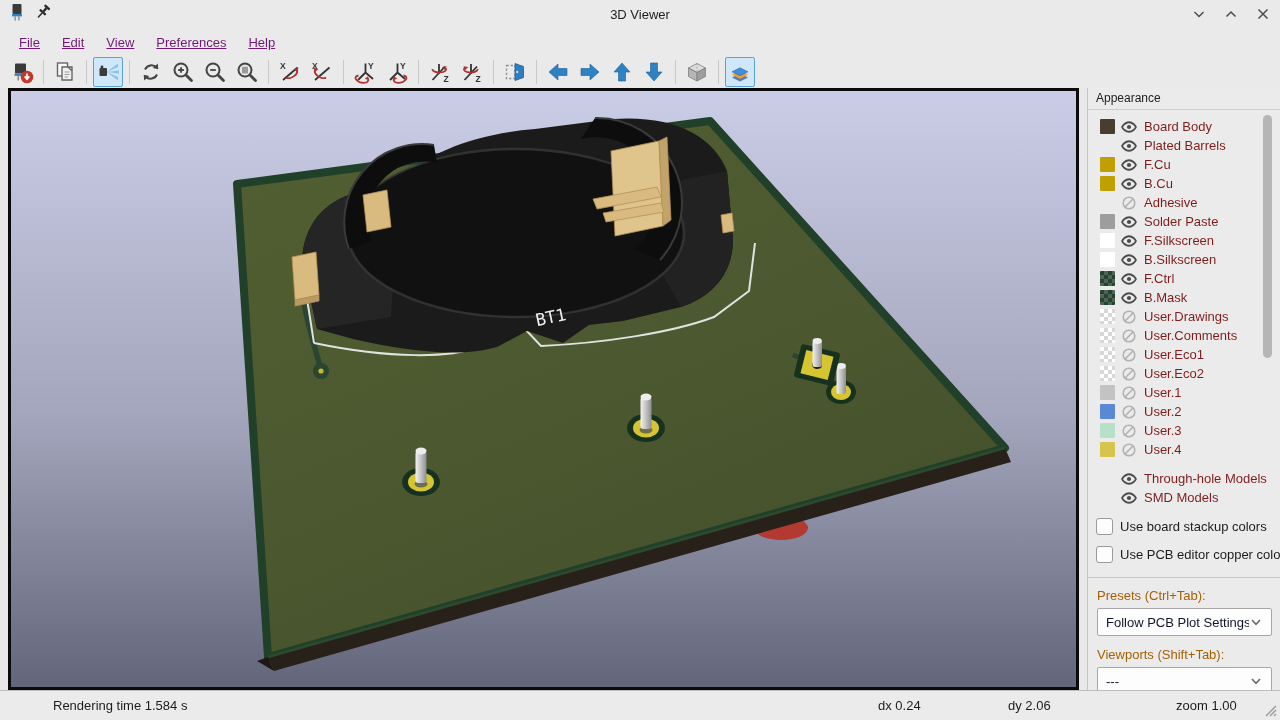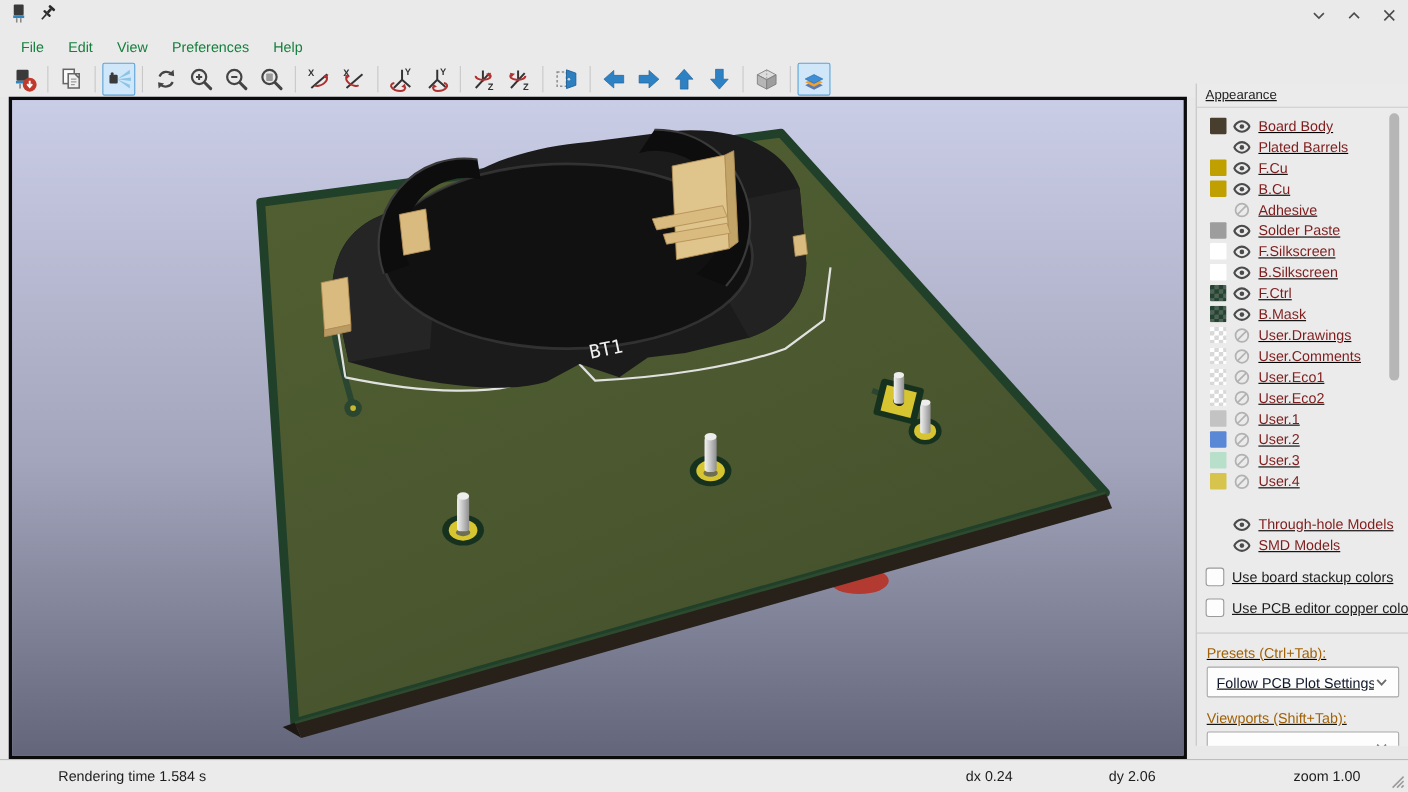--- a/index.html
+++ b/index.html
@@ -80,6 +80,7 @@
       </svg>
     </span>
   </div>
+  <div class="title">3D Viewer</div>
   <div class="winbtns">
     <span class="winbtn">
       <svg width="16" height="16" viewBox="0 0 16 16">

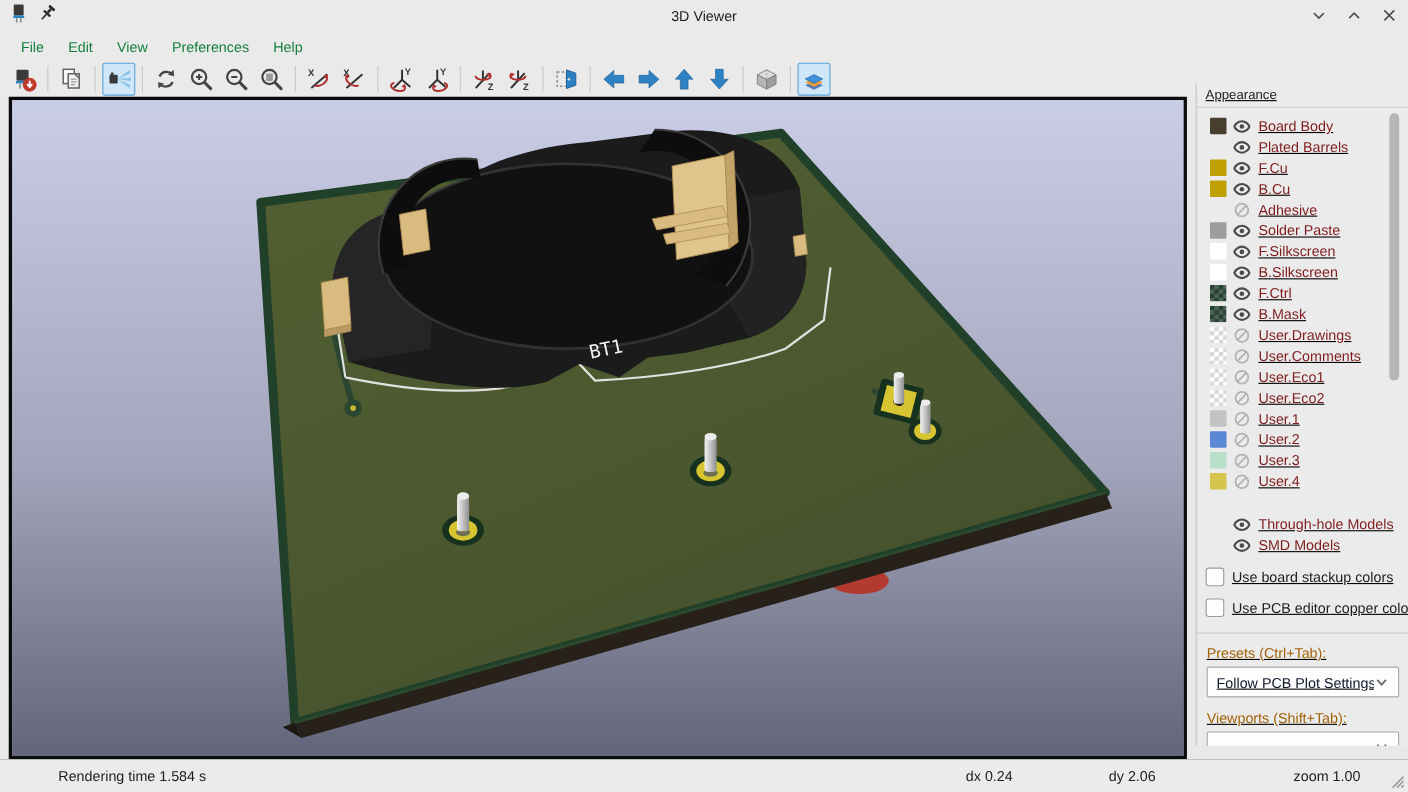--- a/index.html
+++ b/index.html
@@ -18,7 +18,7 @@
   .winbtn{width:22px;height:22px;display:flex;align-items:center;justify-content:center;}
   
   .menubar{position:absolute;left:0;top:28px;width:1280px;height:28px;background:#ebeaea;display:flex;align-items:center;padding-left:8px;}
-  .menu-item{font-size:13px;color:#15803d;padding:5px 11px;border-radius:2px;}
+  .menu-item{font-size:13px;color:#701a75;padding:5px 11px;border-radius:2px;text-decoration:underline;}
   
   .toolbar{position:absolute;left:0;top:56px;width:1280px;height:32px;background:#ebeaea;display:flex;align-items:center;padding-left:6px;}
   .tbtn{width:30px;height:30px;display:flex;align-items:center;justify-content:center;border:1px solid transparent;border-radius:2px;margin:0 1px;box-sizing:border-box;}

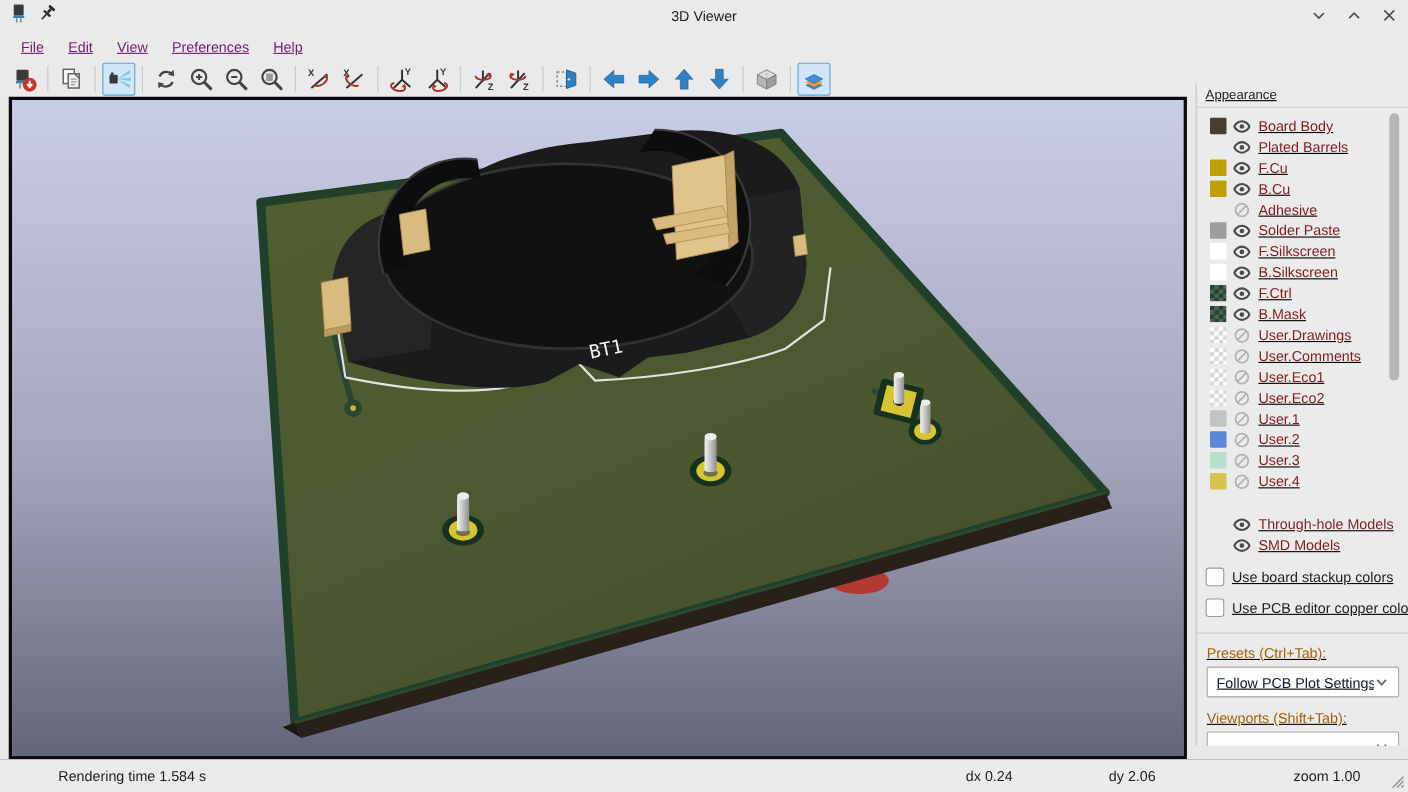--- a/index.html
+++ b/index.html
@@ -28,7 +28,7 @@
   .viewport-frame{position:absolute;left:8px;top:88px;width:1071px;height:602px;border:3px solid #0b0b0b;box-sizing:border-box;background:#9ea0b5;}
   .viewport-frame svg{display:block;}
   
-  .side-panel{position:absolute;left:1087px;top:76px;width:193px;height:602px;background:#ebebeb;box-sizing:border-box;border-left:1px solid #c4c4c4;overflow:hidden;text-decoration:underline;}
+  .side-panel{position:absolute;left:1087px;top:88px;width:193px;height:602px;background:#ebebeb;box-sizing:border-box;border-left:1px solid #c4c4c4;overflow:hidden;}
   .panel-caption{font-size:12px;color:#222;padding:3px 8px 4px 8px;border-bottom:1px solid #cfcfcf;}
   .layers-list{position:relative;padding-top:7px;}
   .layer-row{display:flex;align-items:center;height:19px;padding-left:12px;}

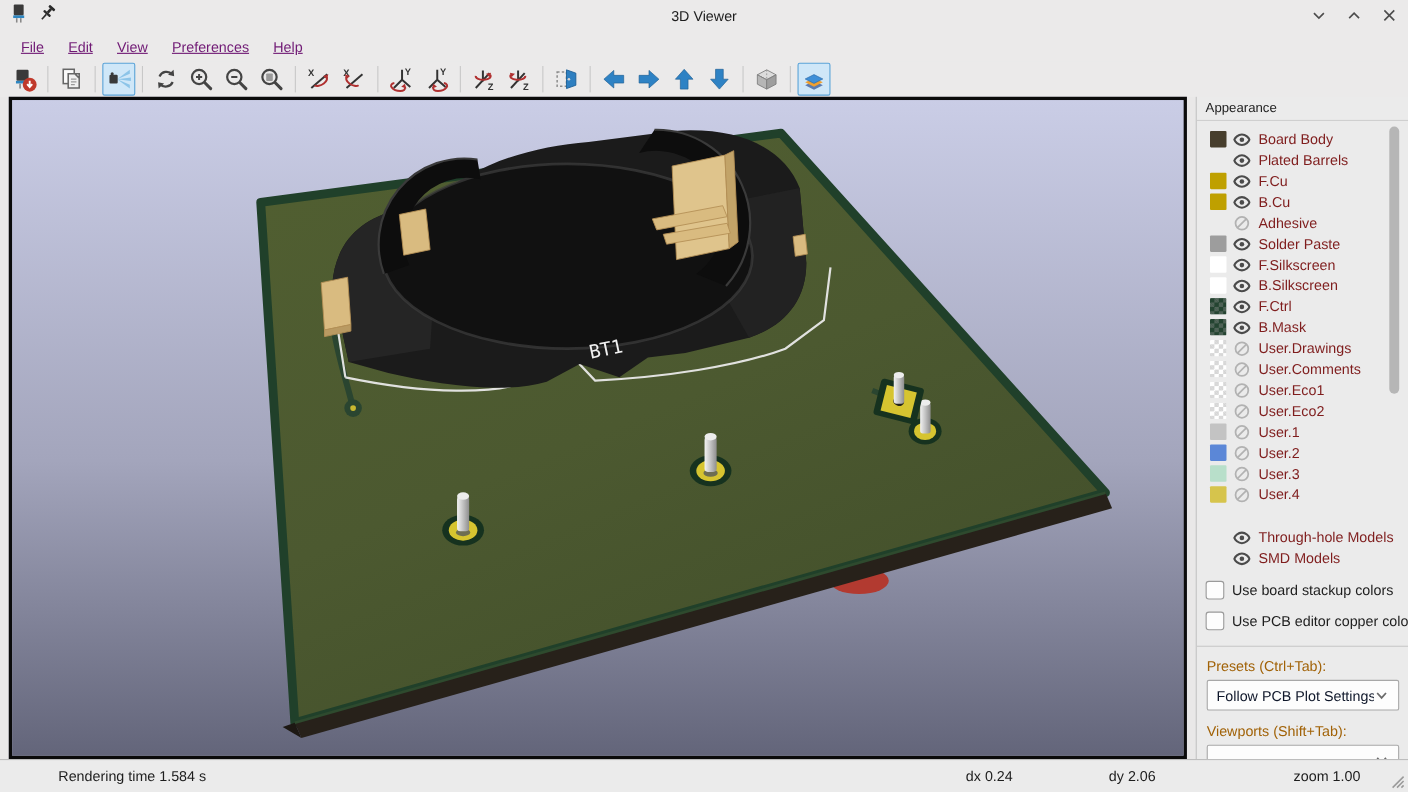--- a/index.html
+++ b/index.html
@@ -42,7 +42,7 @@
   }
   .eye{width:16px;height:16px;margin-right:7px;flex:0 0 16px;display:flex;align-items:center;justify-content:center;}
   .layer-label{font-size:13px;color:#7f1d1d;white-space:nowrap;}
-  .models-list{margin-top:20px;}
+  .models-list{margin-top:10px;}
   .scroll-thumb{position:absolute;right:8px;top:5px;width:9px;height:243px;background:#b6b6b6;border-radius:4.5px;}
   .cb-row{display:flex;align-items:center;margin:11px 0 0 8px;white-space:nowrap;}
   .cb-box{width:15px;height:15px;border:1px solid #9a9a9a;background:#fdfdfd;border-radius:3px;margin-right:7px;flex:0 0 15px;}

